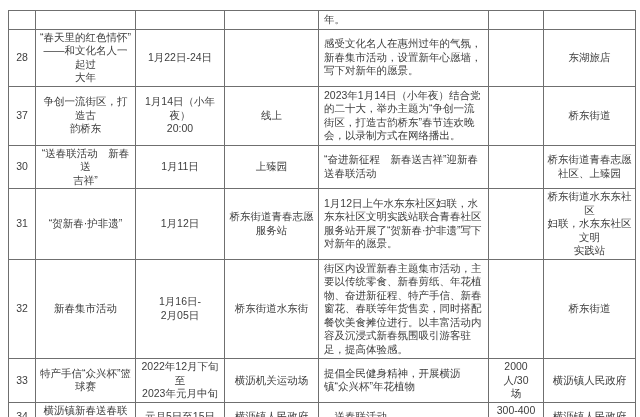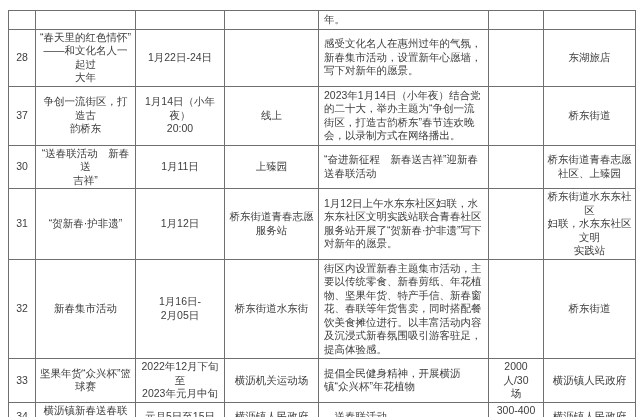--- a/index.html
+++ b/index.html
@@ -112,7 +112,7 @@
     <td>1月16日-
 2月05日</td>
     <td>桥东街道水东街</td>
-    <td class="c-desc">街区内设置新春主题集市活动，主要以传统零食、新春剪纸、年花植物、坚果年货、特产手信、新春窗花、春联等年货售卖，同时搭配餐饮美食摊位进行。以丰富活动内容及沉浸式新春氛围吸引游客驻足，提高体验感。</td>
+    <td class="c-desc">街区内设置新春主题集市活动，主要以传统零食、新春剪纸、年花植物、奋进新征程、特产手信、新春窗花、春联等年货售卖，同时搭配餐饮美食摊位进行。以丰富活动内容及沉浸式新春氛围吸引游客驻足，提高体验感。</td>
     <td></td>
     <td>桥东街道</td>
   </tr>

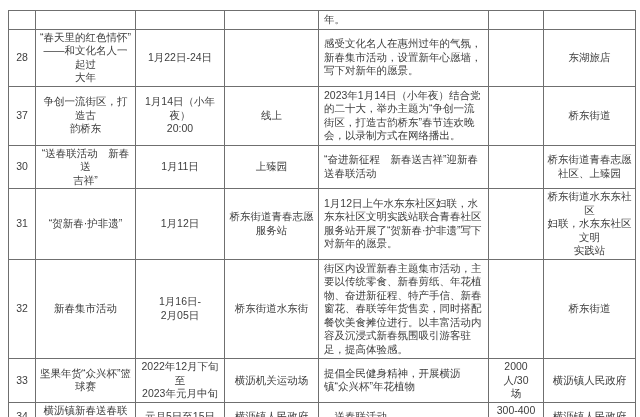--- a/index.html
+++ b/index.html
@@ -119,7 +119,7 @@
 
   <tr style="height:26px">
     <td>33</td>
-    <td>坚果年货“众兴杯”篮
+    <td>特产手信“众兴杯”篮
 球赛</td>
     <td>2022年12月下旬至
 2023年元月中旬</td>

